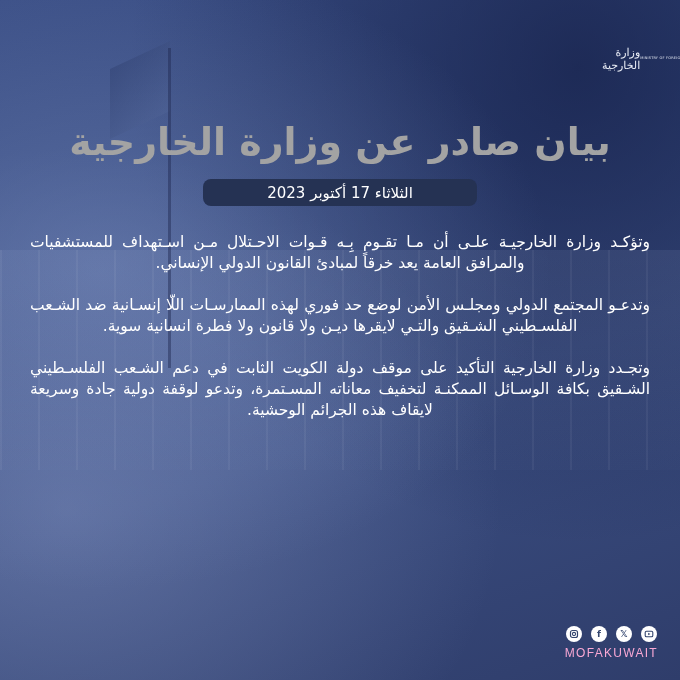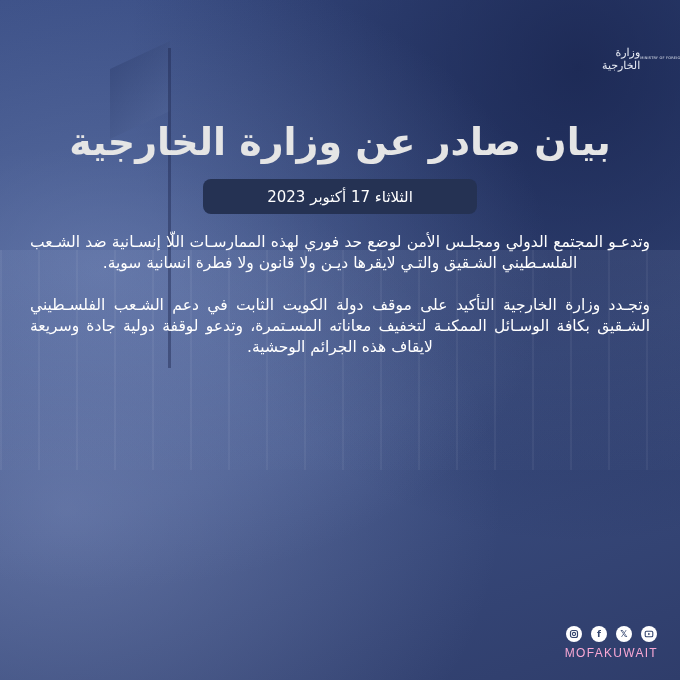--- a/index.html
+++ b/index.html
@@ -49,7 +49,7 @@
       position: absolute; left: 0; right: 0; top: 117px;
       text-align: center; direction: rtl;
       font-family: "DejaVu Sans", sans-serif;
-      font-size: 38px; font-weight: bold; line-height: 50px; color: #e5e5e5;
+      font-size: 38px; font-weight: bold; line-height: 50px; color: #a3a3a3;
     }
     .date-pill {
       position: absolute; left: 203px; top: 179px; width: 274px; height: 35px;

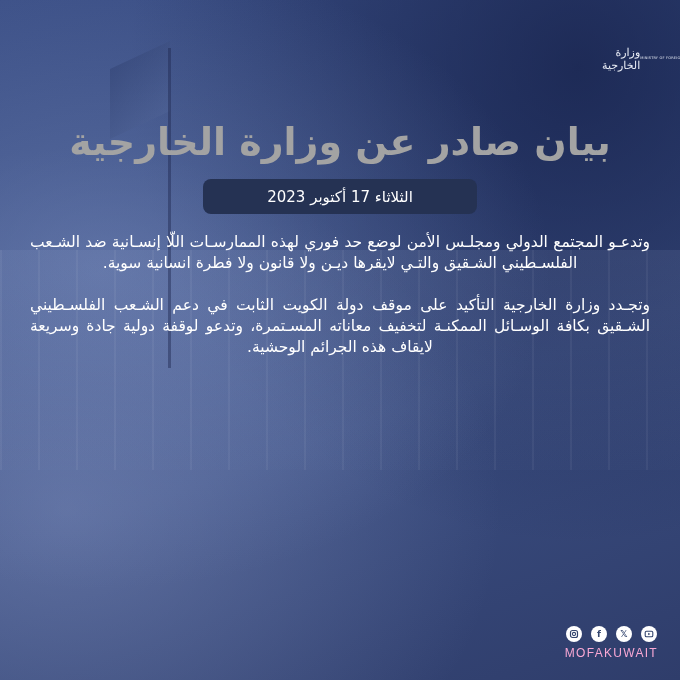--- a/index.html
+++ b/index.html
@@ -52,7 +52,7 @@
       font-size: 38px; font-weight: bold; line-height: 50px; color: #a3a3a3;
     }
     .date-pill {
-      position: absolute; left: 203px; top: 179px; width: 274px; height: 35px;
+      position: absolute; left: 203px; top: 179px; width: 274px; height: 27px;
       background: #253253; border-radius: 8px;
       display: flex; align-items: center; justify-content: center;
       direction: rtl; font-size: 15px; color: #ffffff;

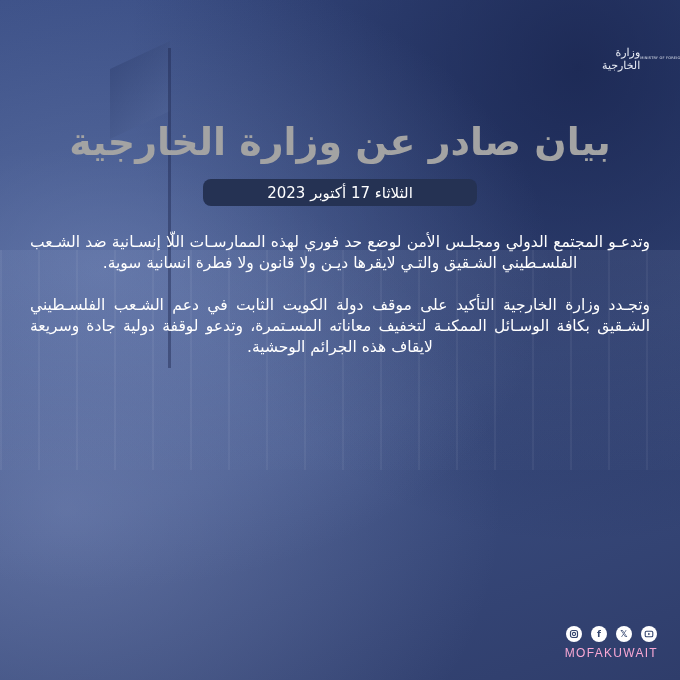--- a/index.html
+++ b/index.html
@@ -112,6 +112,7 @@
 </div>
 
 <div class="body-text">
+  <p>وتؤكـد وزارة الخارجيـة علـى أن مـا تقـوم بِـه قـوات الاحـتلال مـن اسـتهداف للمستشفيات والمرافق العامة يعد خرقاً لمبادئ القانون الدولي الإنساني.</p>
   <p>وتدعـو المجتمع الدولي ومجلـس الأمن لوضع حد فوري لهذه الممارسـات اللّا إنسـانية ضد الشـعب الفلسـطيني الشـقيق والتـي لايقرها ديـن ولا قانون ولا فطرة انسانية سوية.</p>
   <p>وتجـدد وزارة الخارجية التأكيد على موقف دولة الكويت الثابت في دعم الشـعب الفلسـطيني الشـقيق بكافة الوسـائل الممكنـة لتخفيف معاناته المسـتمرة، وتدعو لوقفة دولية جادة وسريعة لايقاف هذه الجرائم الوحشية.</p>
 </div>

